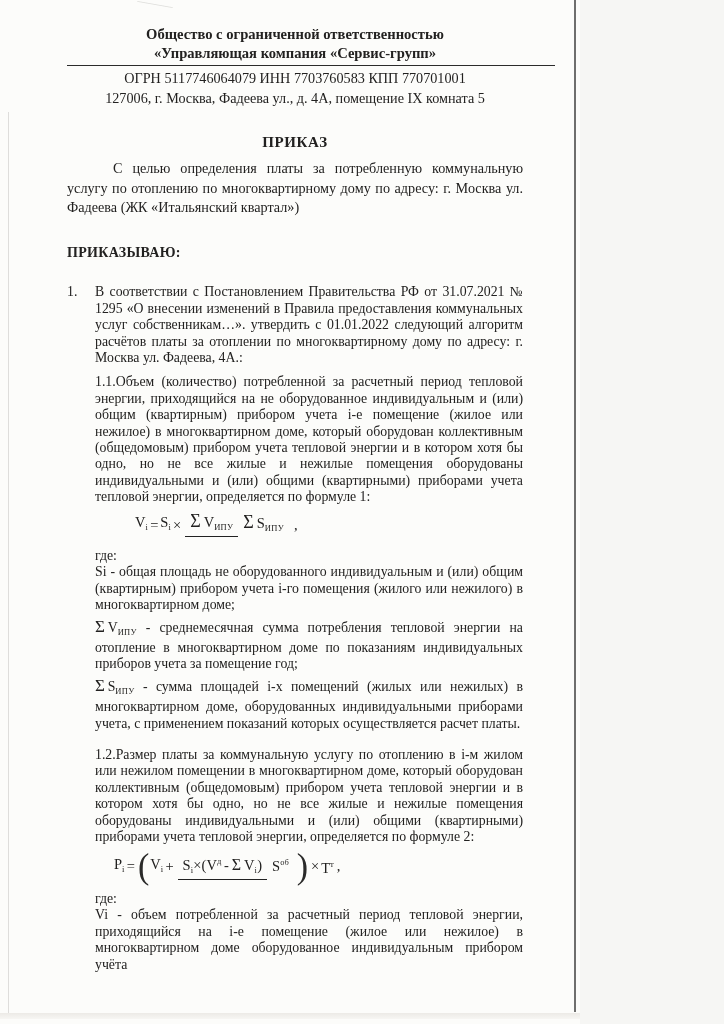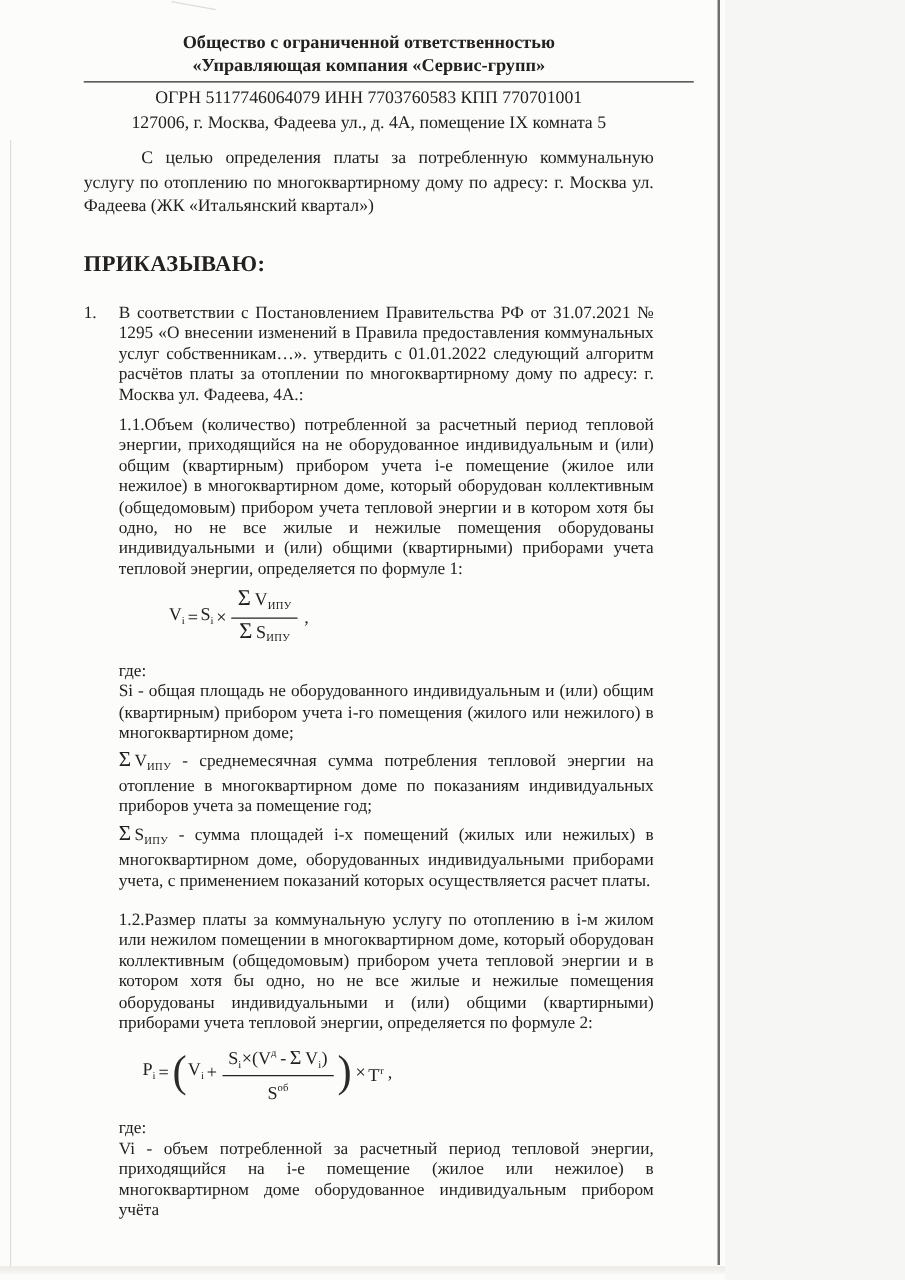--- a/index.html
+++ b/index.html
@@ -78,6 +78,7 @@
       <div class="org-reg">127006, г. Москва, Фадеева ул., д. 4А, помещение IX комната 5</div>
     </div>
 
+    <div class="doc-title">ПРИКАЗ</div>
 
 
 

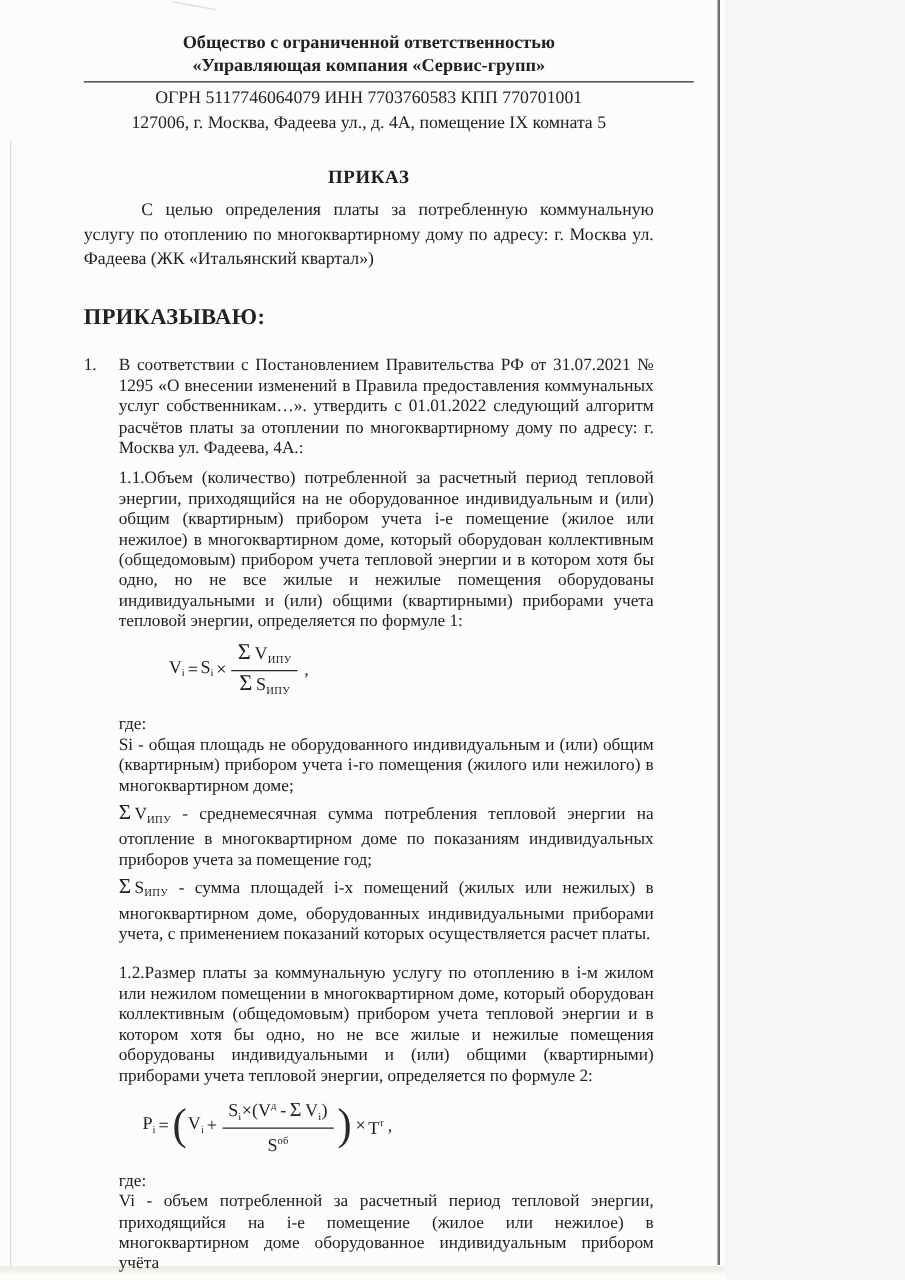--- a/index.html
+++ b/index.html
@@ -34,7 +34,7 @@
   .doc-number{margin-right:10px;}
   .subject{margin-top:17px;font-weight:bold;font-size:14.2px;line-height:19.5px;max-width:592px;}
   .purpose{margin-top:9px;text-indent:46px;text-align:justify;font-size:14.2px;line-height:19.5px;}
-  .order-word{margin-top:27px;font-weight:bold;font-size:18px;letter-spacing:.3px;}
+  .order-word{margin-top:27px;font-weight:bold;font-size:14px;letter-spacing:.3px;}
   
   .item1{margin-top:23px;display:flex;}
   .item1 .num{width:28px;flex:0 0 28px;}

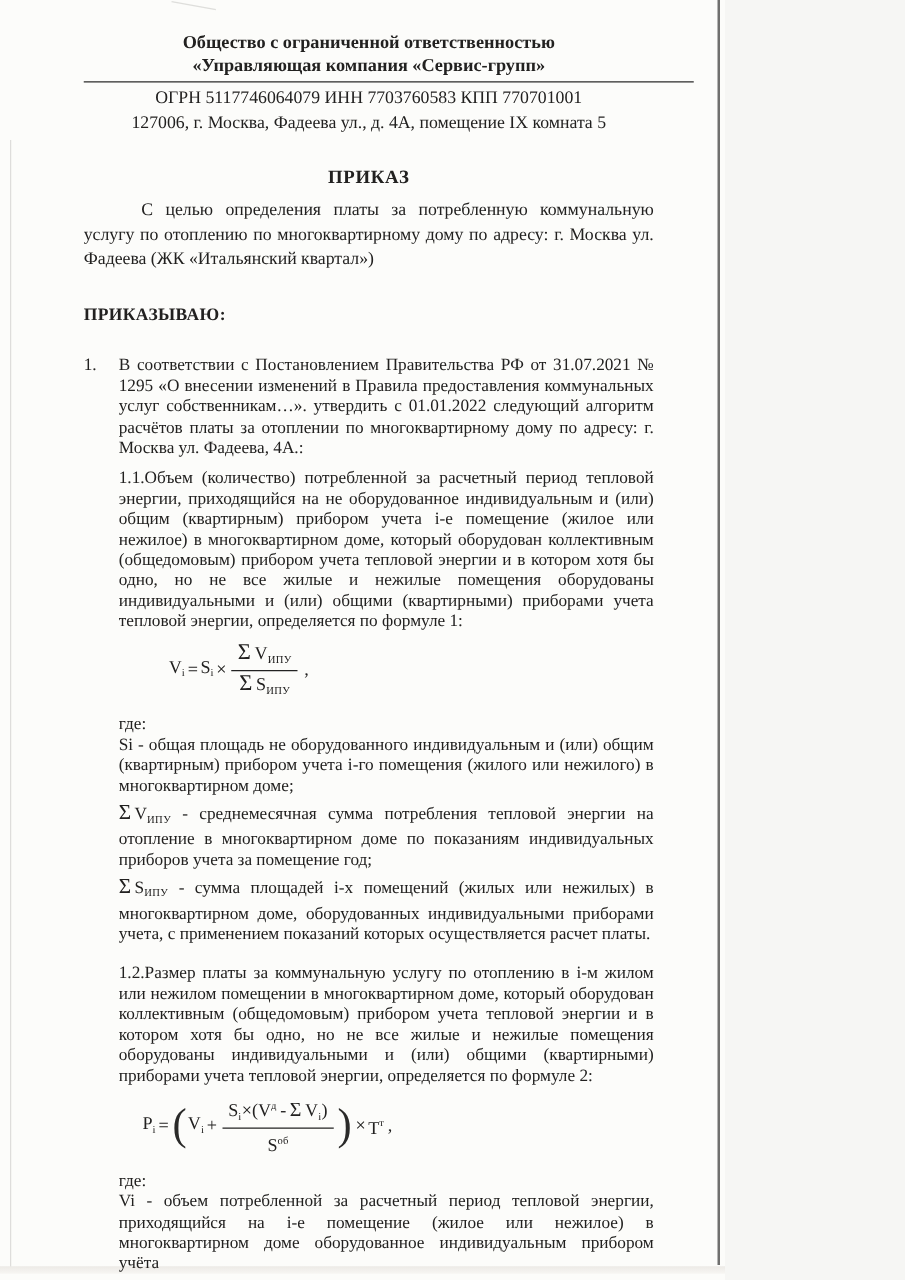--- a/index.html
+++ b/index.html
@@ -47,7 +47,7 @@
   
   .formula{display:flex;align-items:center;margin:7px 0 9px 68px;font-size:14.5px;}
   .formula2{margin-left:47px;}
-  .frac{display:inline-flex;flex-direction:column;text-align:center;vertical-align:middle;margin:0 2px;}
+  .frac{display:inline-flex;flex-direction:row;text-align:center;vertical-align:middle;margin:0 2px;}
   .frac .num{border-bottom:1.2px solid #222;padding:0 5px 1px;}
   .frac .den{padding:1px 5px 0;}
   .sigma{font-size:18px;}

